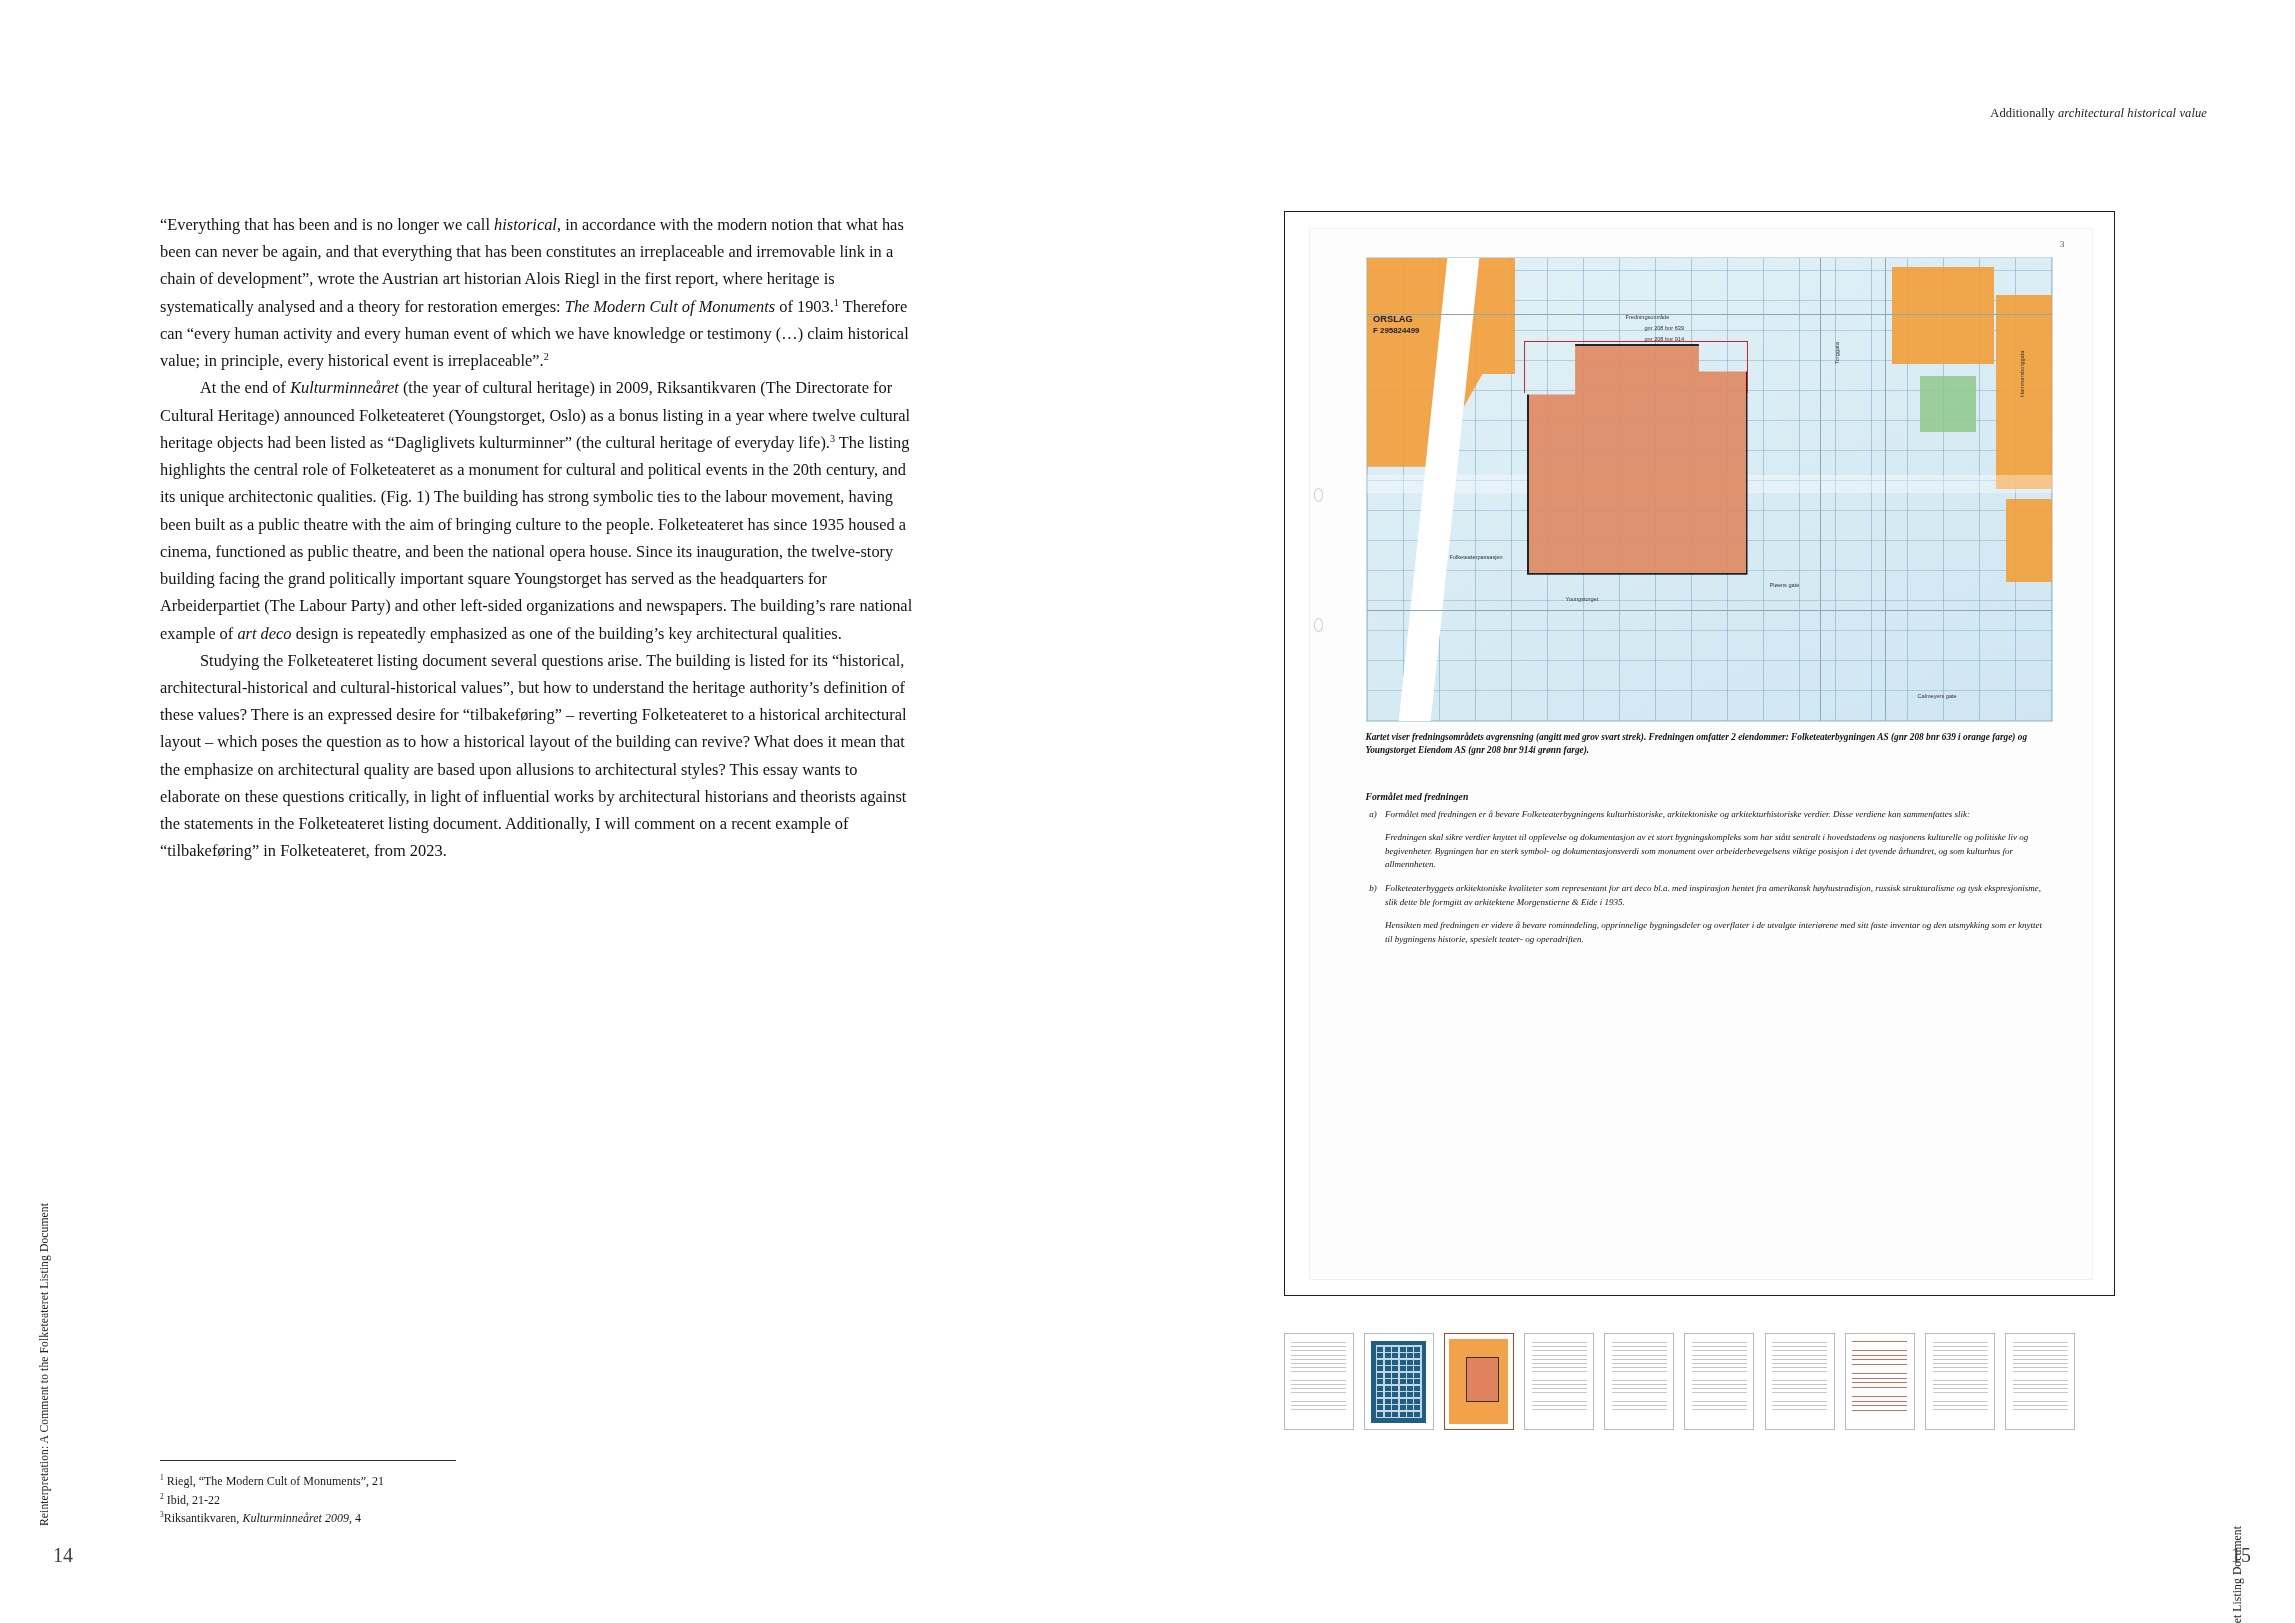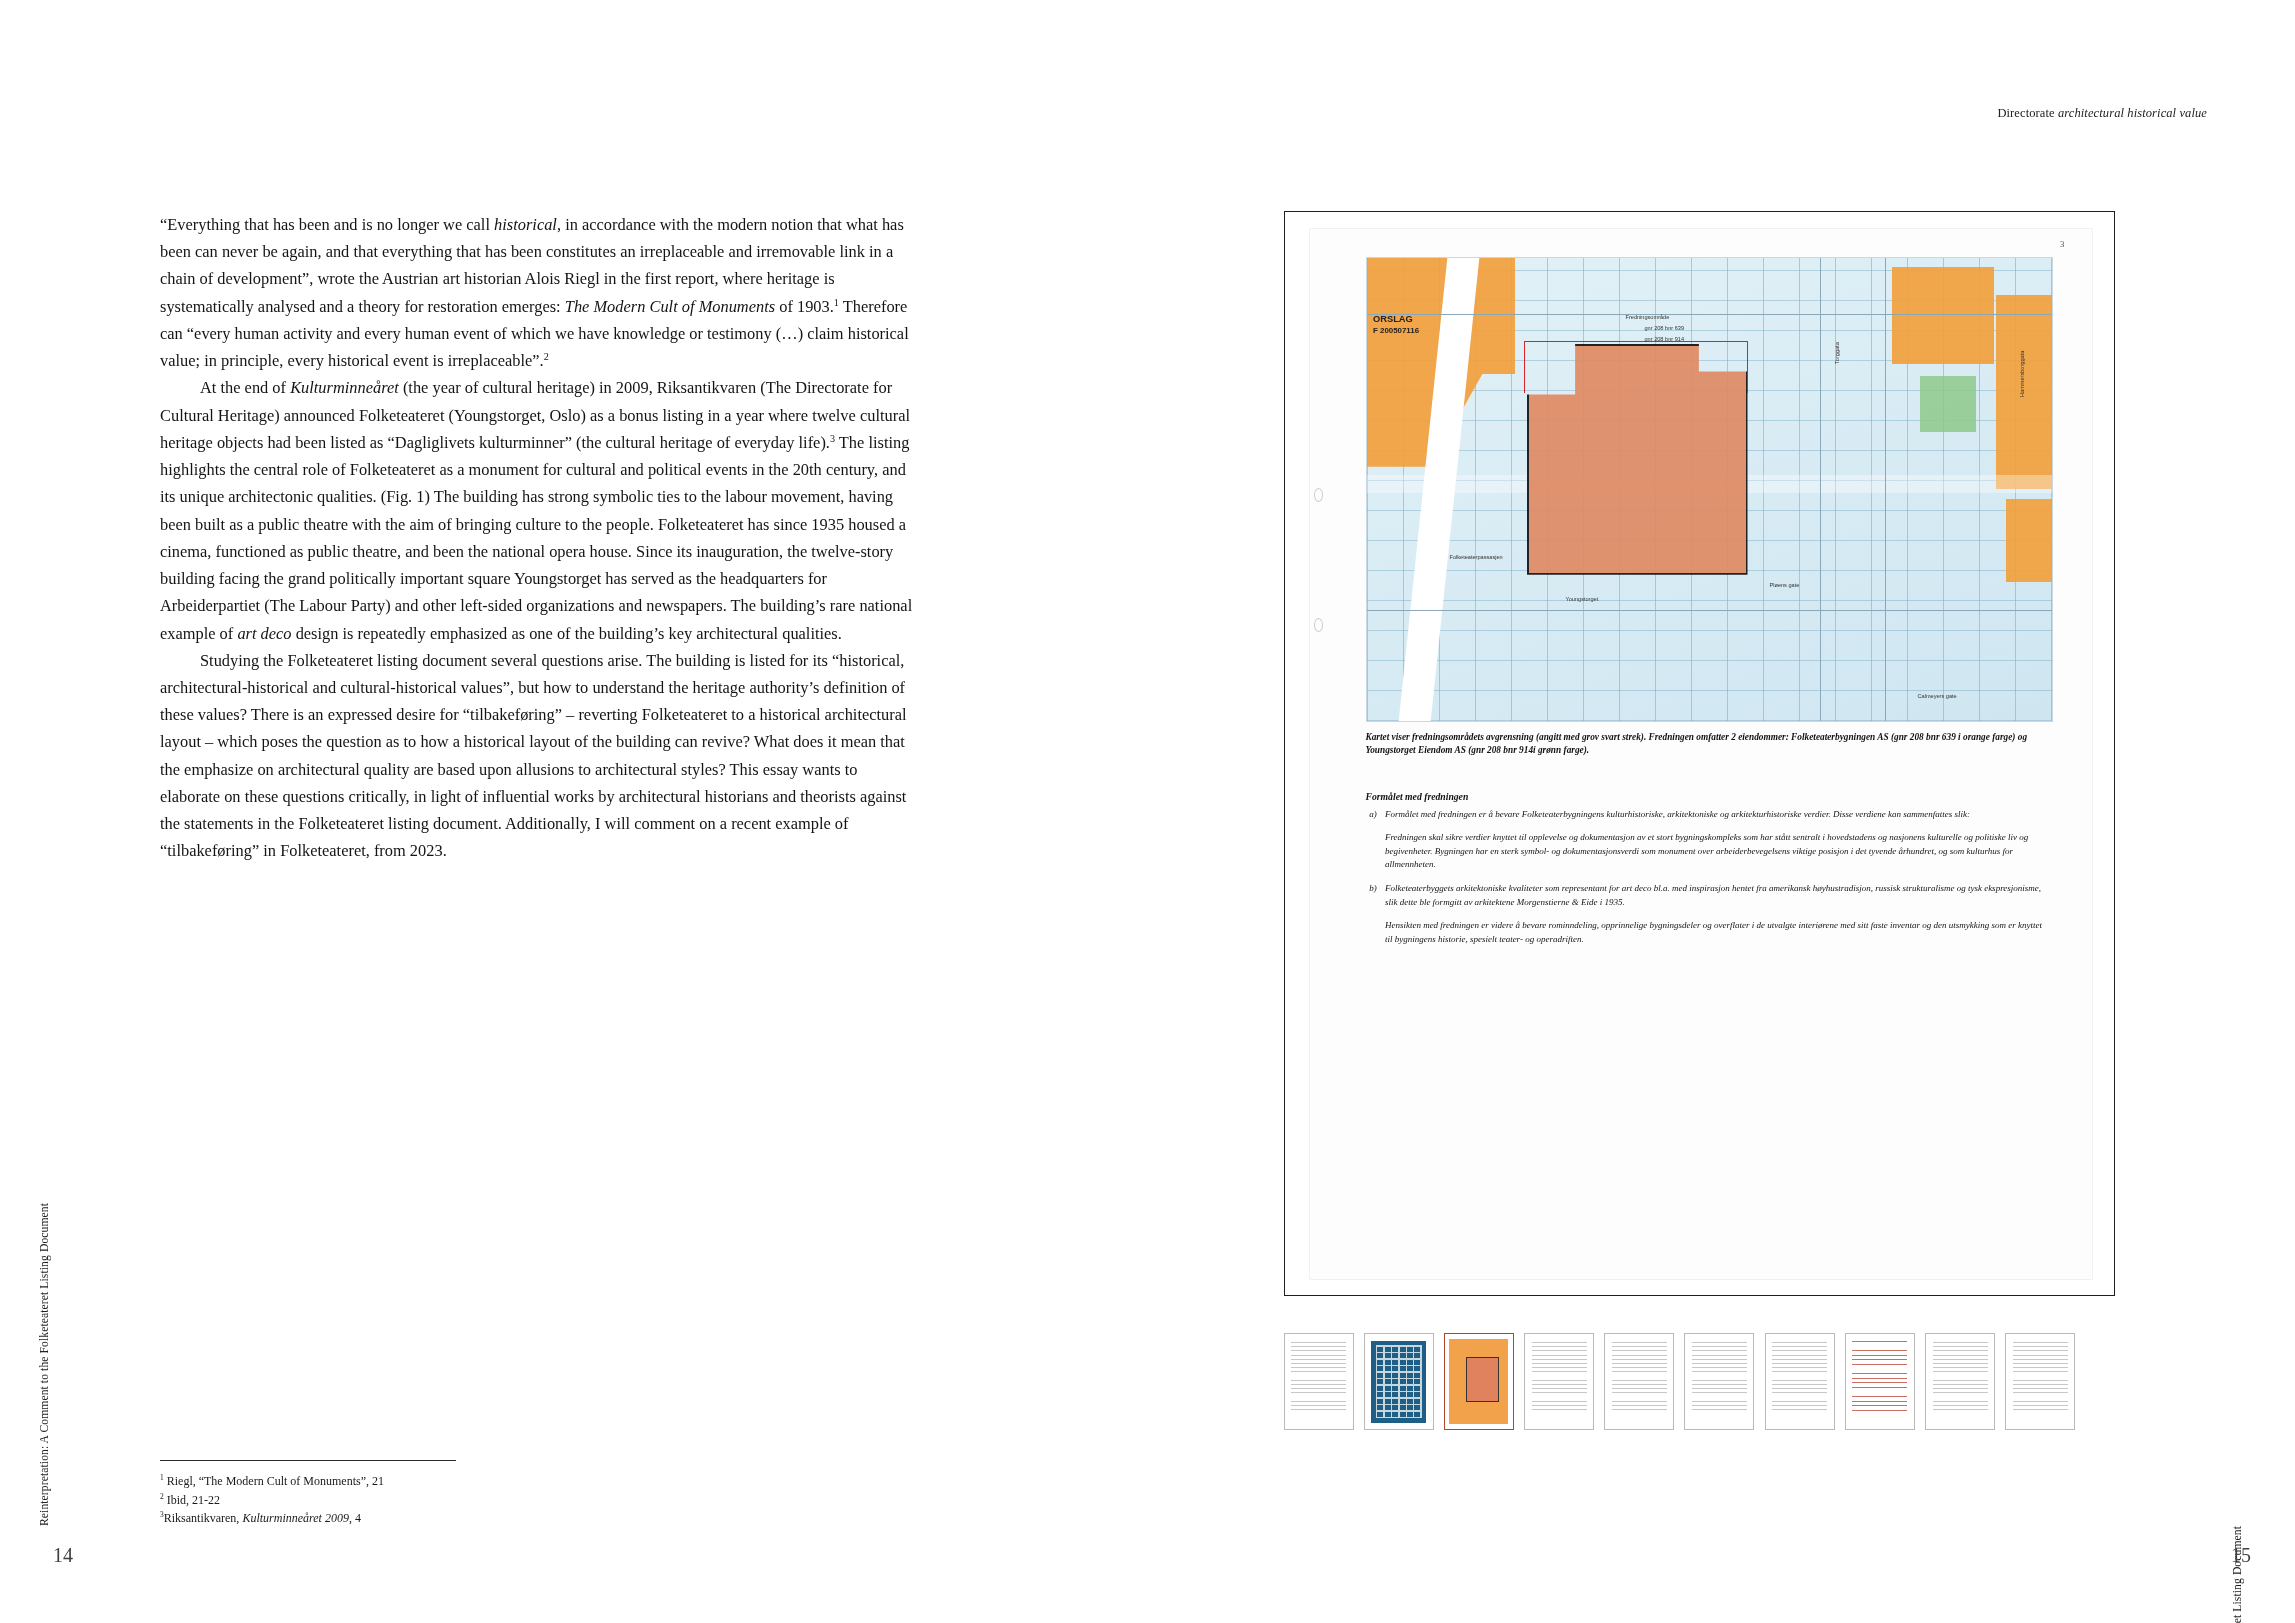--- a/index.html
+++ b/index.html
@@ -398,7 +398,7 @@
   <div class="page page-right">
 
     <div class="running-head">
-      <span>Directorate </span><i>architectural historical value</i>
+      <span>Additionally </span><i>architectural historical value</i>
     </div>
 
     <div class="side-title side-title-right">Reinterpretation: A Comment to the Folketeateret Listing Document</div>

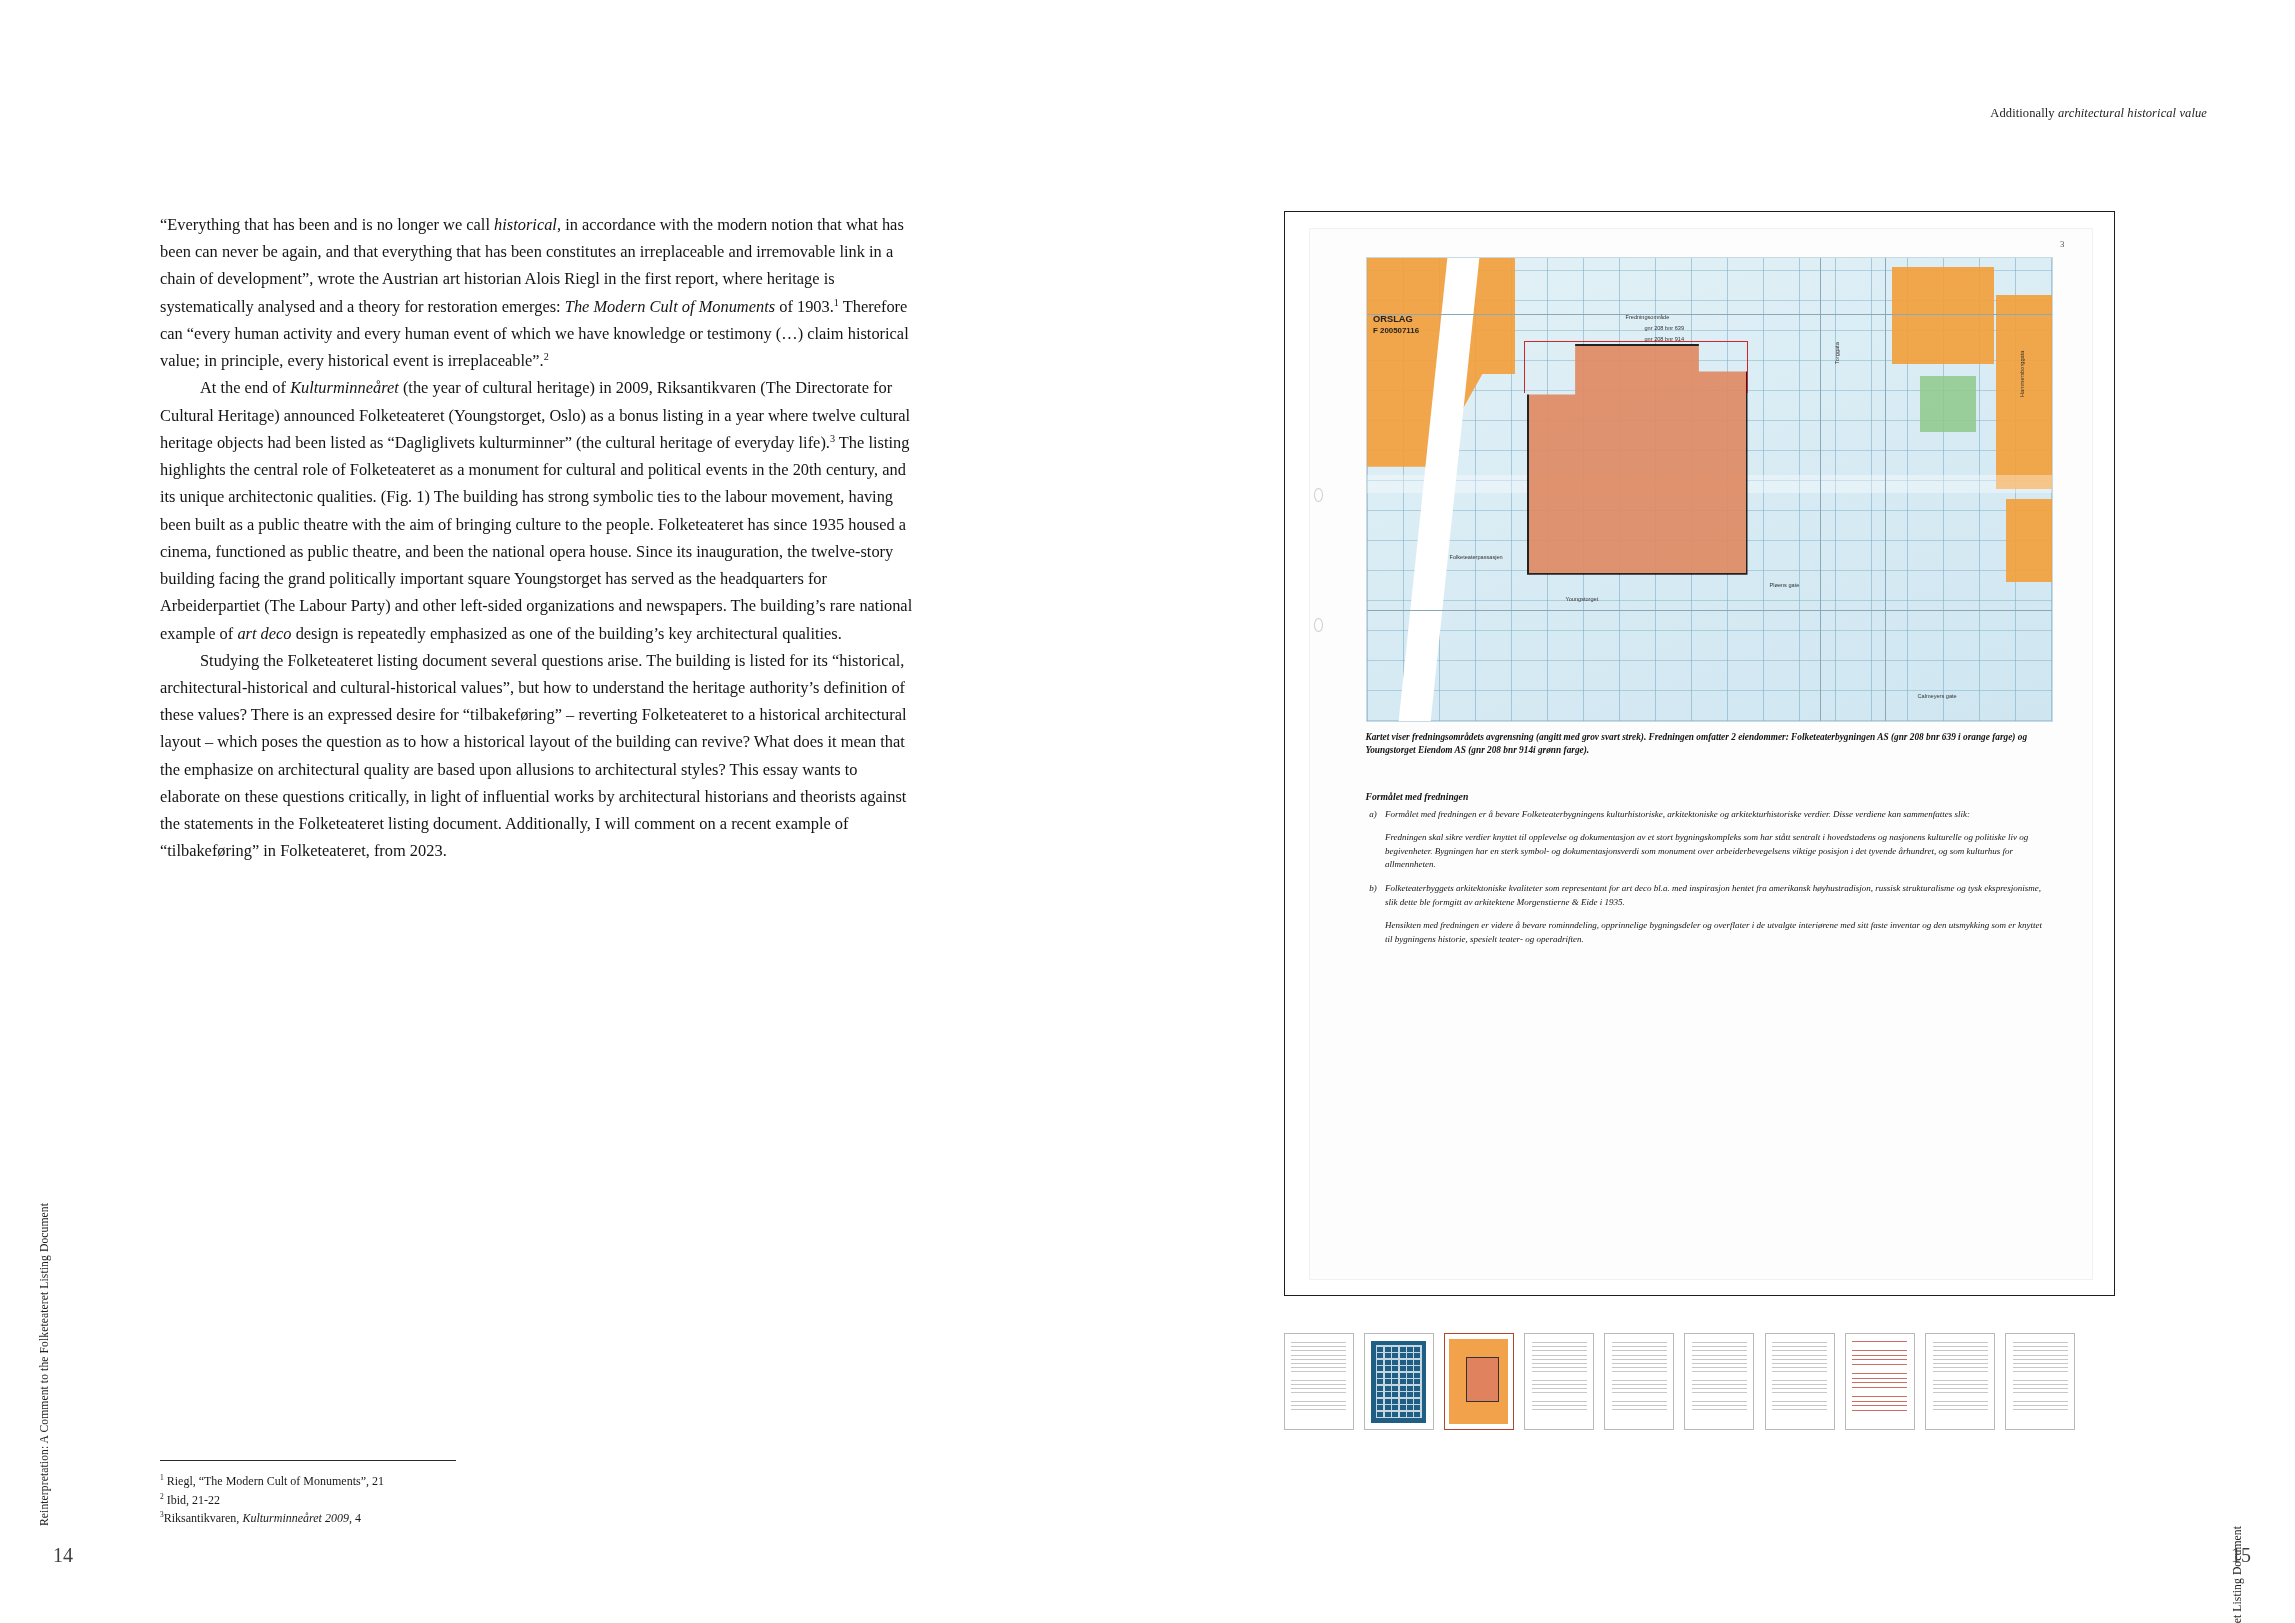--- a/index.html
+++ b/index.html
@@ -433,7 +433,7 @@
           <div class="v-line" style="left:518px;top:0;height:463px;"></div>
 
           <div class="stamp" style="left:6.5px;top:56px;">ORSLAG</div>
-          <div class="stamp" style="left:6.5px;top:68px;font-size:7.9px;">F 200507116</div>
+          <div class="stamp" style="left:6.5px;top:68px;font-size:7.9px;">F 295824499</div>
 
           <div class="label" style="left:403px;top:324px;">Pløens gate</div>
           <div class="label rot" style="left:467px;top:106px;">Torggata</div>

